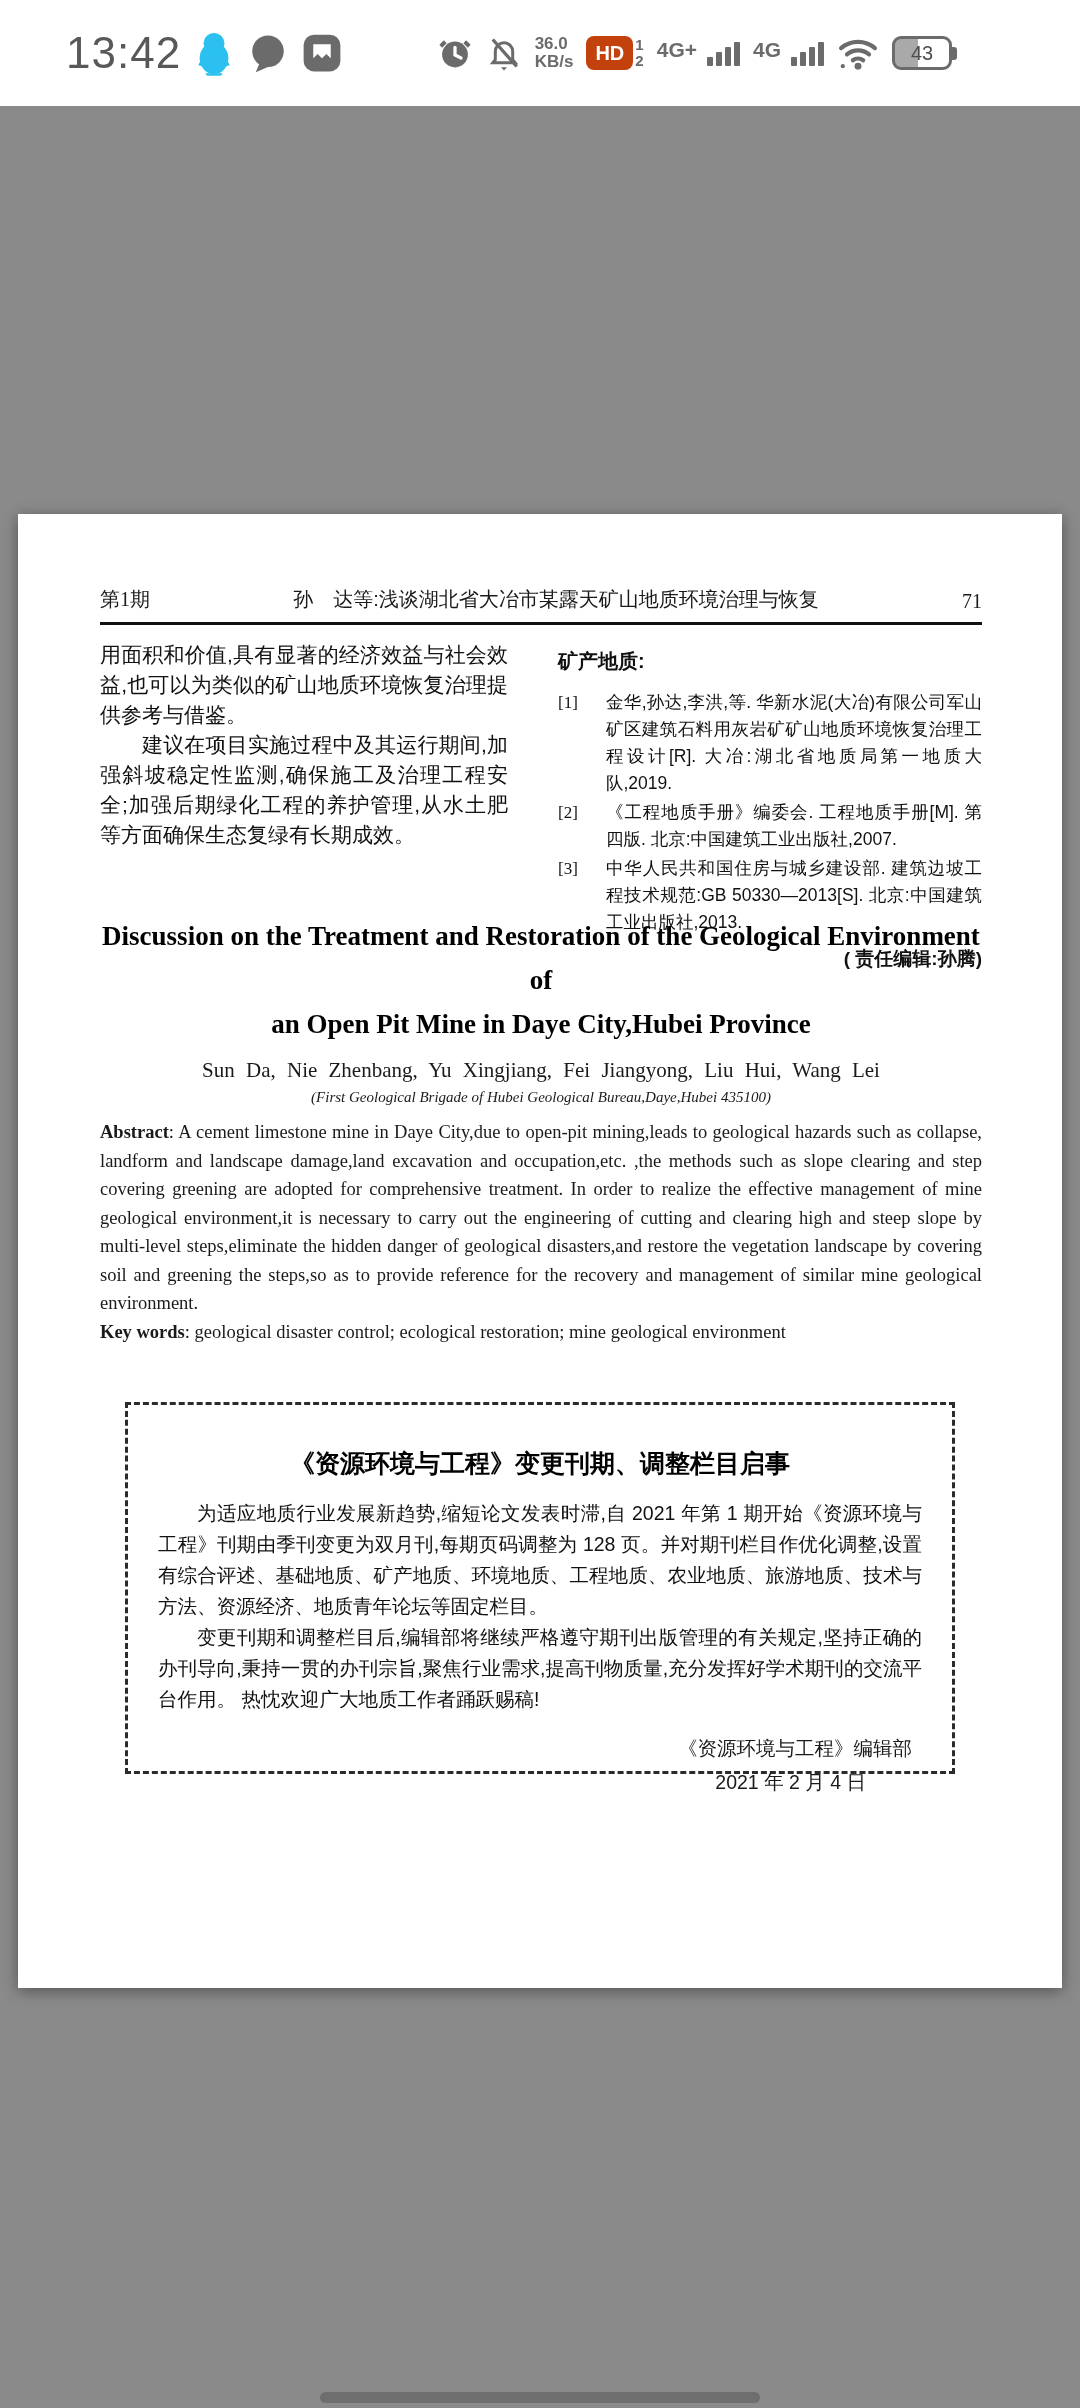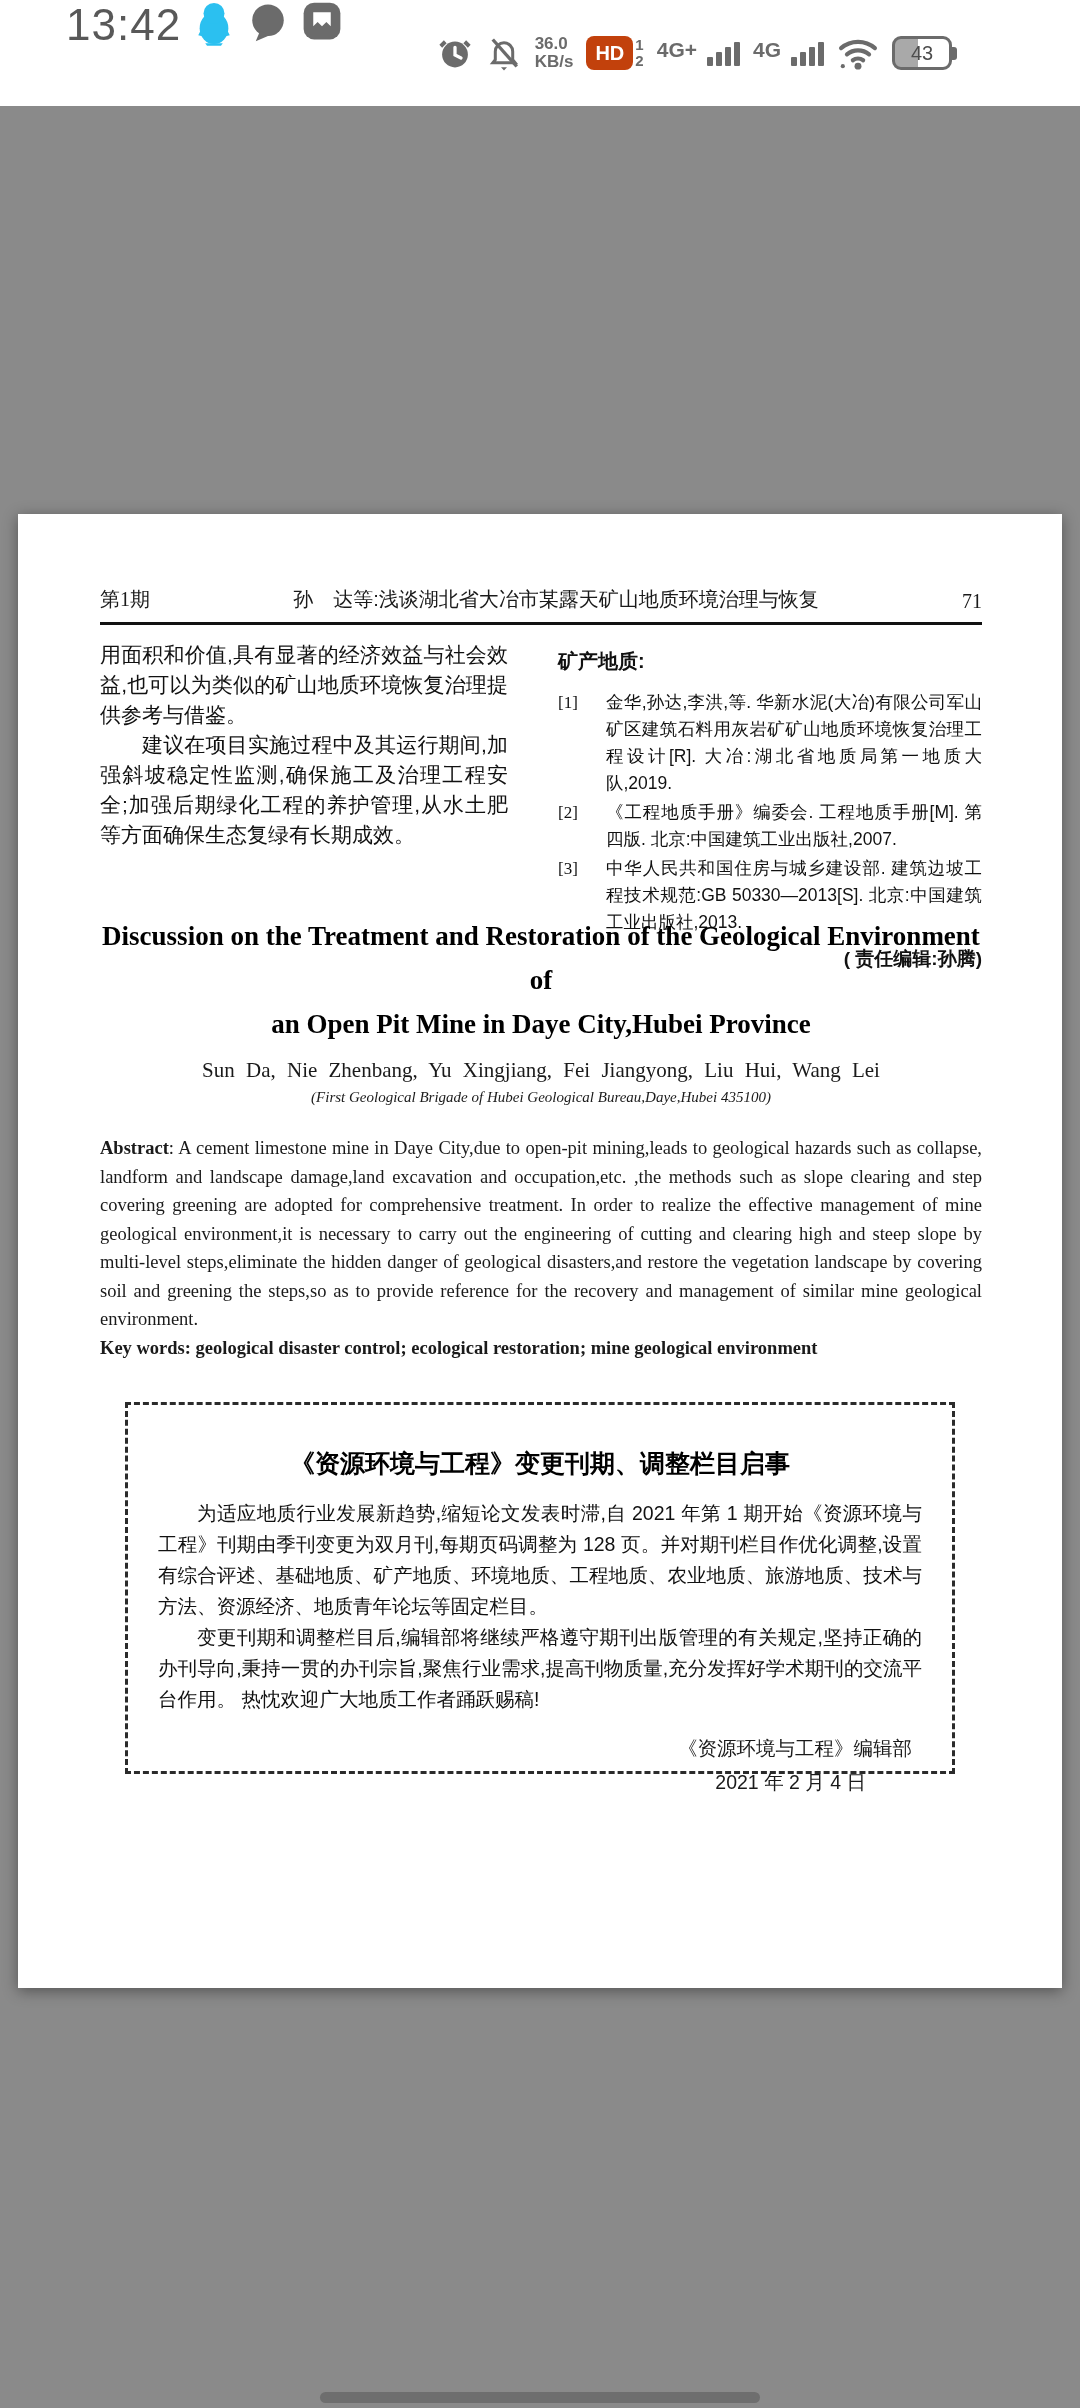--- a/index.html
+++ b/index.html
@@ -19,7 +19,7 @@
   }
   .sb-left {
     position:absolute; left:66px; top:0; height:106px;
-    display:flex; align-items:flex-start; gap:12px;
+    display:flex; align-items:center; gap:12px;
   }
   .sb-time {
     font-family:"Liberation Sans","DejaVu Sans",sans-serif;

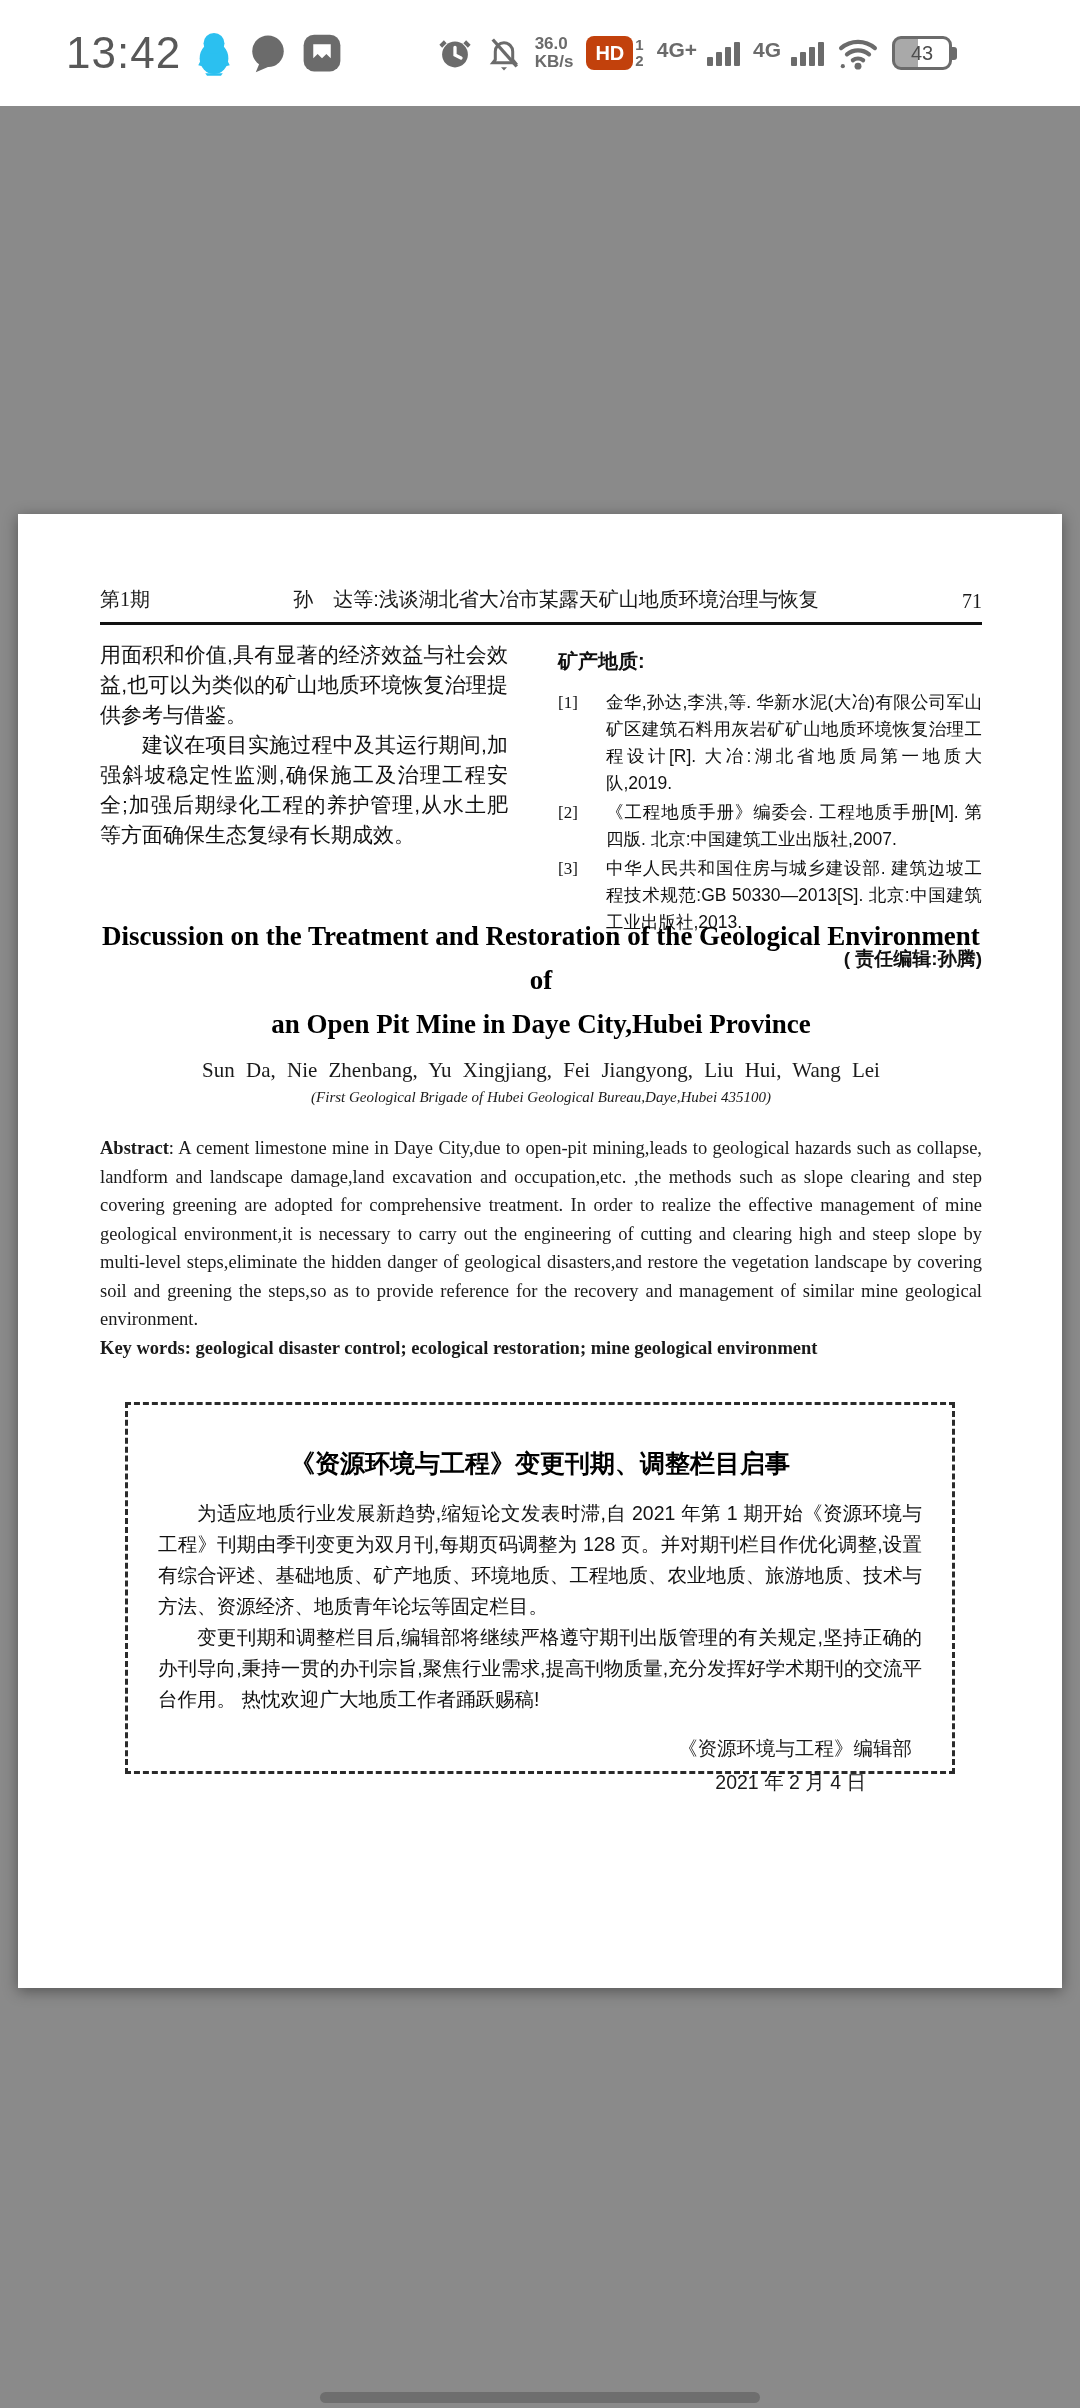--- a/index.html
+++ b/index.html
@@ -112,7 +112,7 @@
   .en-authors { margin-top:12px; font-size:21px; word-spacing:6px; }
   .en-affil { margin-top:6px; font-size:15px; font-style:italic; }
   .abstract, .keywords {
-    margin-top:28px; text-align:justify; font-size:18.5px; line-height:28.5px;
+    margin-top:12px; text-align:justify; font-size:18.5px; line-height:28.5px;
   }
   .abstract b, .keywords b { font-family:"Liberation Serif","DejaVu Serif",serif; }
   .keywords { margin-top:0;font-weight:bold; }

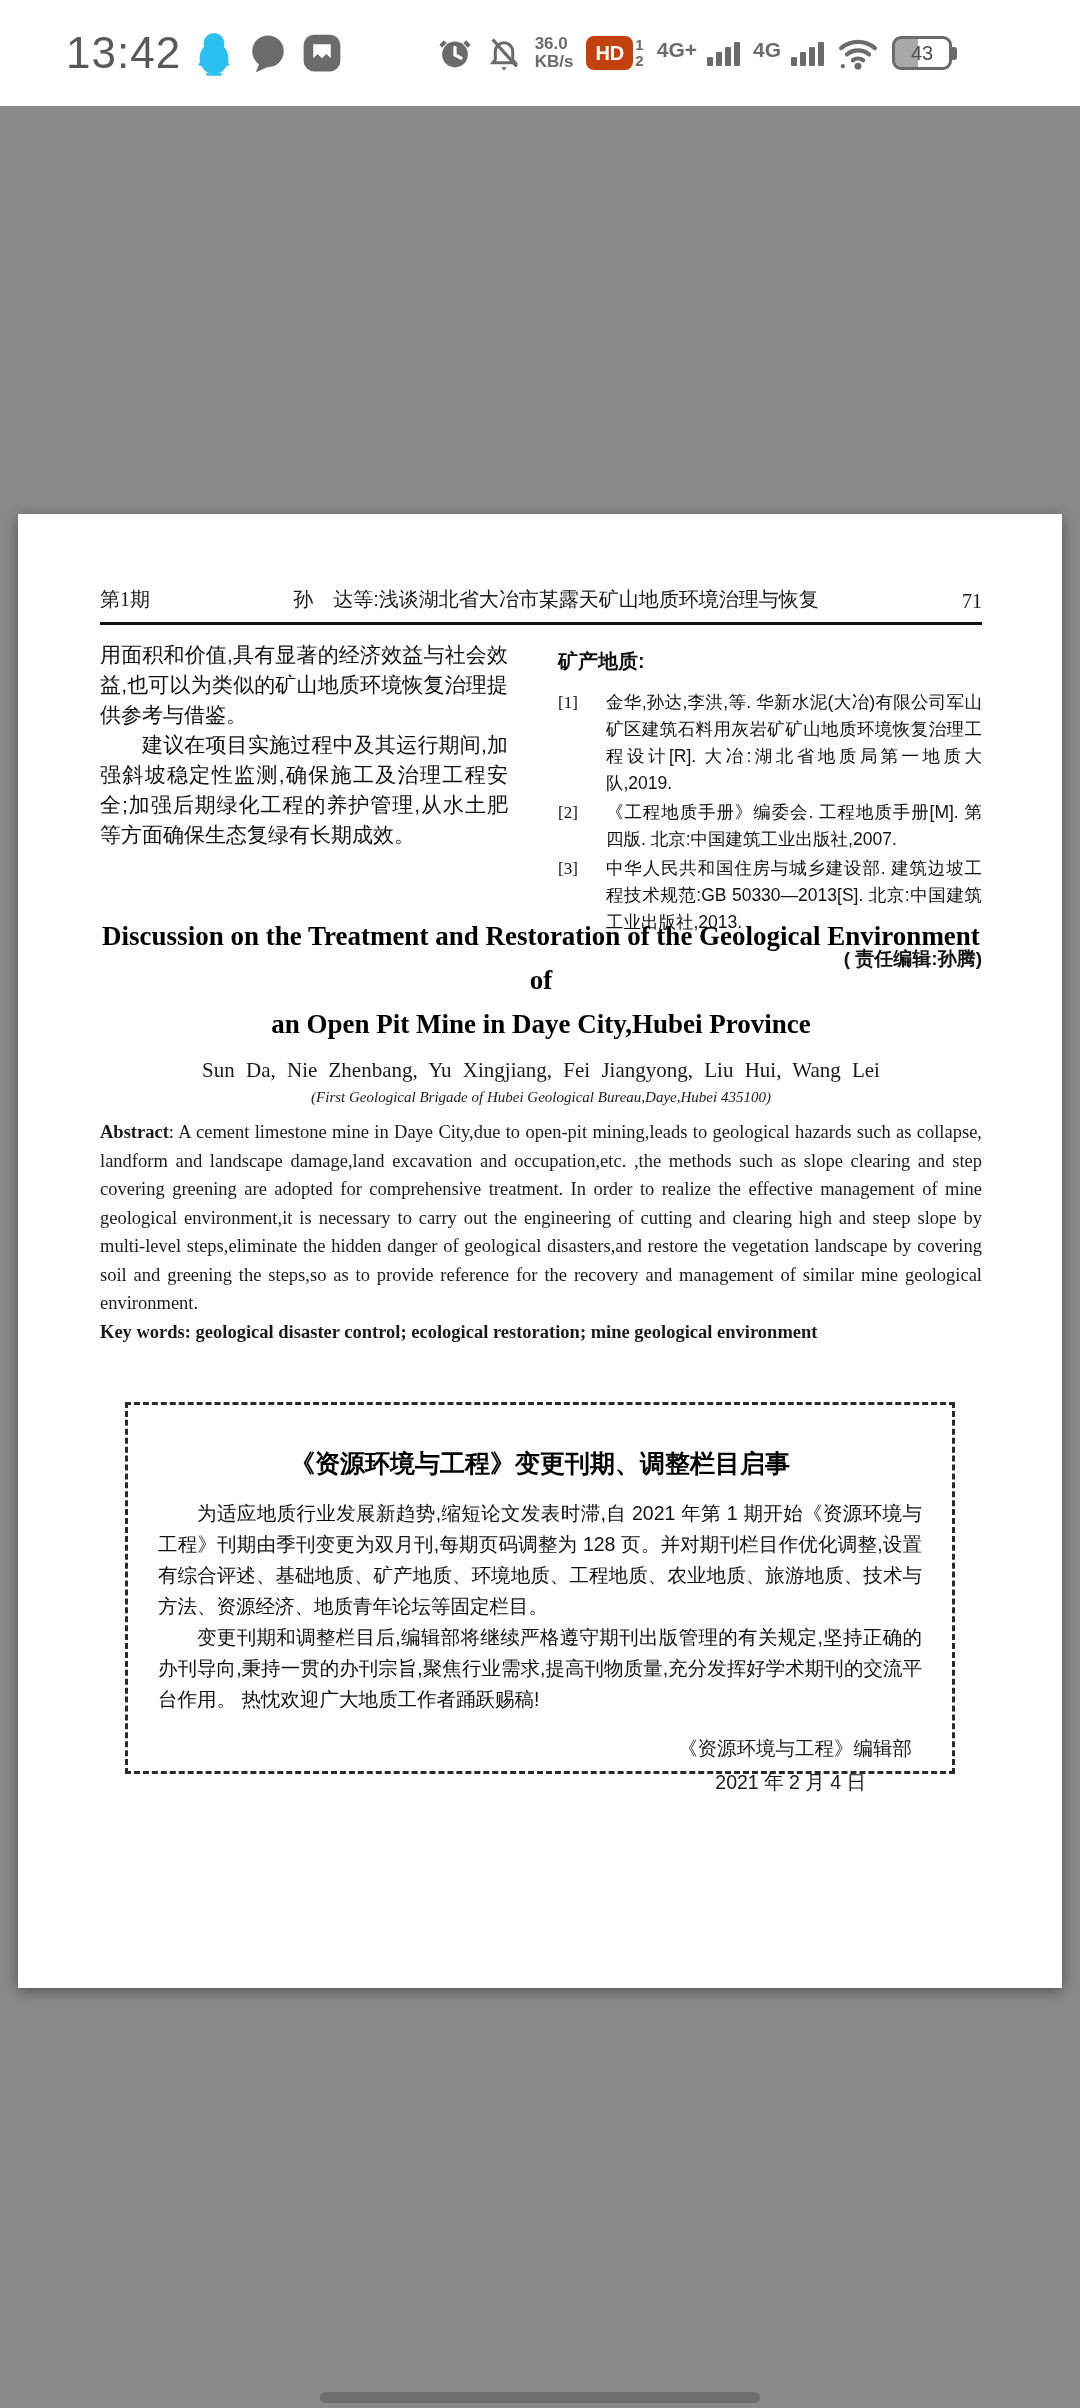--- a/index.html
+++ b/index.html
@@ -115,7 +115,7 @@
     margin-top:12px; text-align:justify; font-size:18.5px; line-height:28.5px;
   }
   .abstract b, .keywords b { font-family:"Liberation Serif","DejaVu Serif",serif; }
-  .keywords { margin-top:0;font-weight:bold; }
+  .keywords { margin-top:0; }
 
   .notice {
     position:absolute; top:888px; left:107px; width:830px; height:372px;

